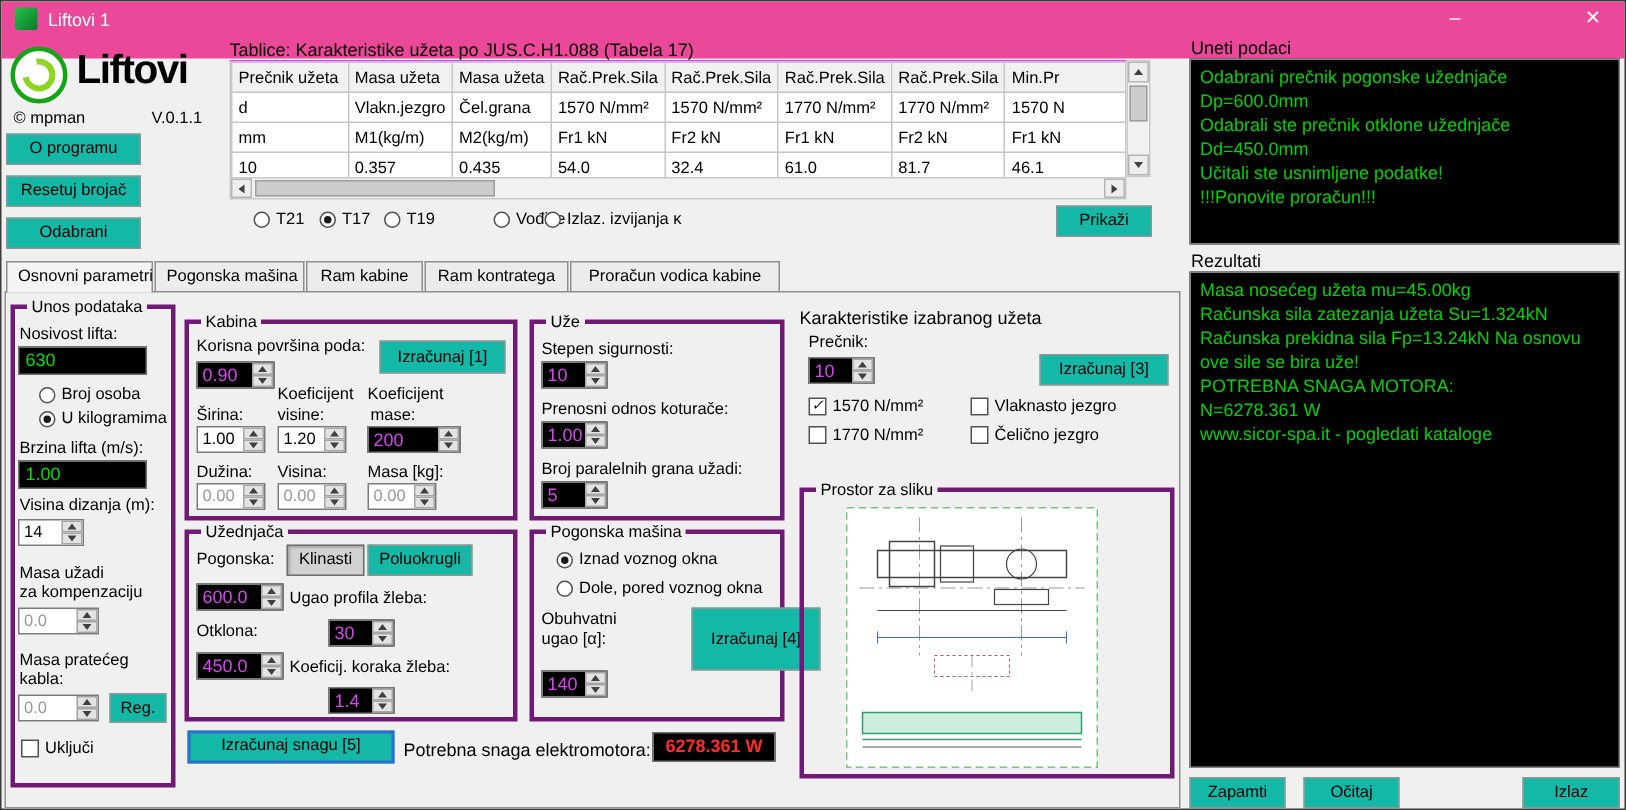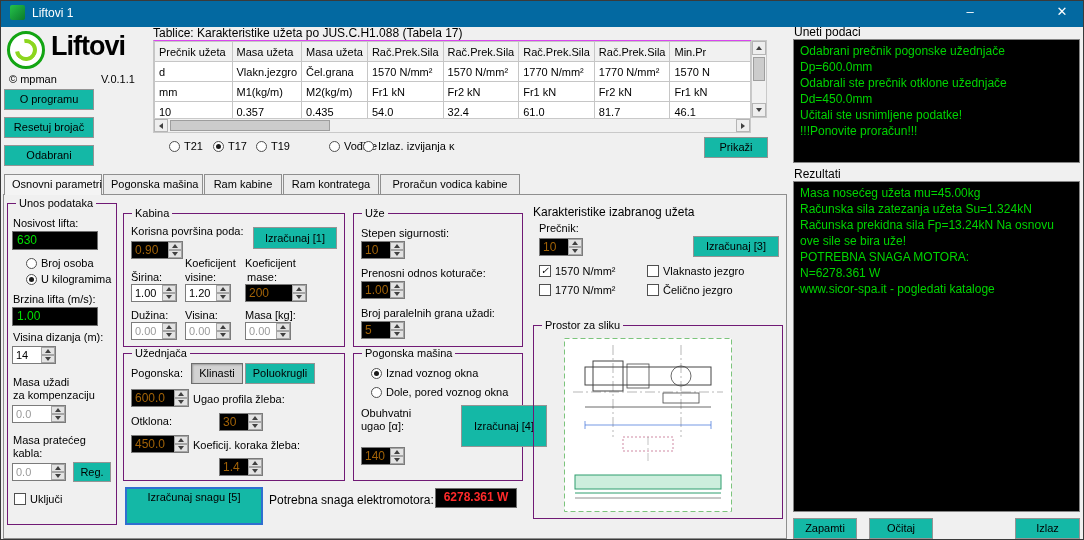--- a/index.html
+++ b/index.html
@@ -9,7 +9,7 @@
   .lbl { position:absolute; white-space:nowrap; }
 
   
-  #titlebar { left:0; top:0; width:1084px; height:26px; background:#0369a1; color:#fff; }
+  #titlebar { left:0; top:0; width:1084px; height:38px; background:#ec4899; color:#fff; }
   #app-icon { left:9px; top:4px; width:15px; height:15px; background:linear-gradient(135deg,#25c24a,#0b7a2b); border-radius:2px; }
   #title-text { left:31px; top:5px; font-size:12px; }
   .win-btn { position:absolute; top:0; width:46px; height:23px; color:#fff; text-align:center; line-height:22px; font-size:13px; }

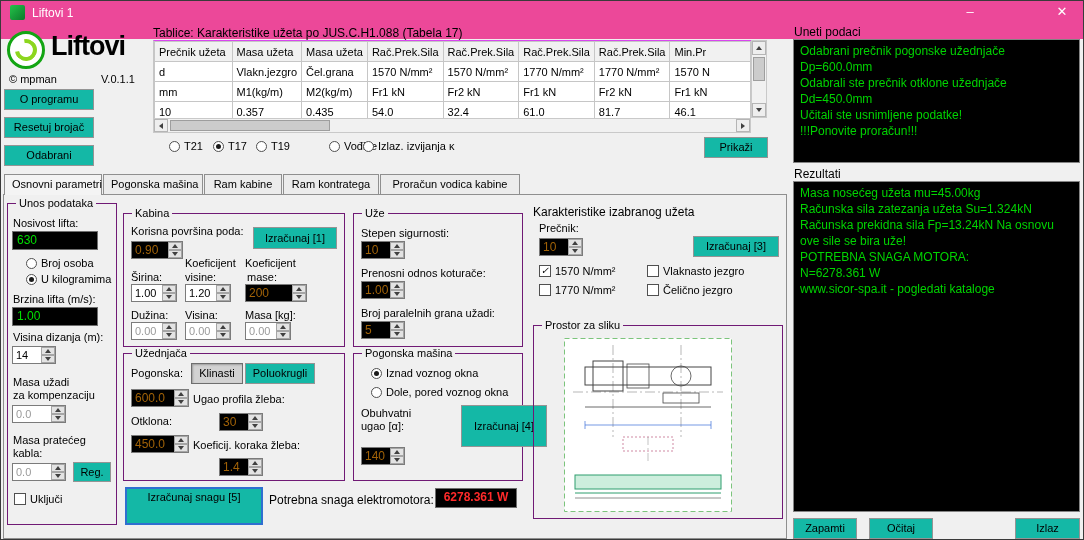--- a/index.html
+++ b/index.html
@@ -20,7 +20,7 @@
   .btn { position:absolute; background:#14b8a6; border:1px solid #949494; text-align:center; font-size:11px; line-height:18px; overflow:hidden; white-space:nowrap; }
   .btn.pressed { background:#d2d2d2; border:1px solid #6e6e6e; box-shadow:inset 1px 1px 2px rgba(0,0,0,.25); }
   .btn.default { border:2px solid #2f6fd0; line-height:16px; }
-  .group { position:absolute; border:1px solid #701a75;padding-left:31px; }
+  .group { position:absolute; border:3px solid #701a75;padding-left:31px; }
   .glabel { position:absolute; top:-7px; left:8px; background:#f0f0f0; padding:0 3px; white-space:nowrap; }
   .black-field { position:absolute; background:#000; border:1px solid #6e6e6e; color:#00df00; font-size:12px; line-height:17px; padding:0 4px; overflow:hidden; white-space:nowrap; }
   .black-field.red { color:#ff2a2a; font-weight:bold; text-align:center; }

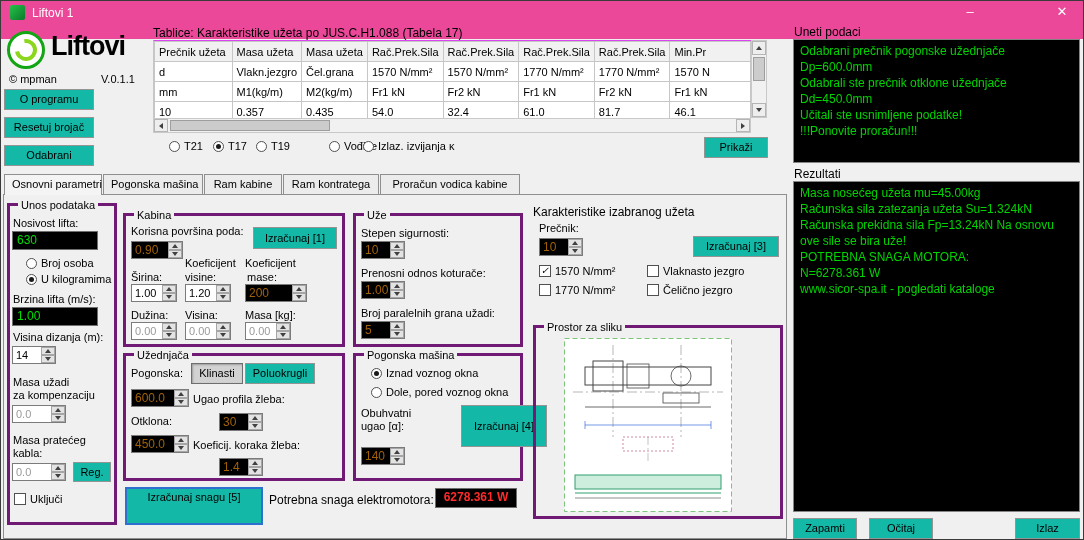--- a/index.html
+++ b/index.html
@@ -28,7 +28,7 @@
   .spin { position:absolute; border:1px solid #7b7b7b; background:#fff; display:flex; height:18px; }
   .spin .sv { flex:1; padding:1px 3px; font-size:11px; line-height:14px; overflow:hidden; }
   .spin.dark { background:#000; }
-  .spin.dark .sv { color:#a16207; font-size:12px; }
+  .spin.dark .sv { color:#d946ef; font-size:12px; }
   .spin.dis .sv { color:#9a9a9a; }
   .sb { width:14px; display:flex; flex-direction:column; flex:none; }
   .sbb { flex:1; background:#e3e3e3; border:1px solid #a6a6a6; display:flex; align-items:center; justify-content:center; }

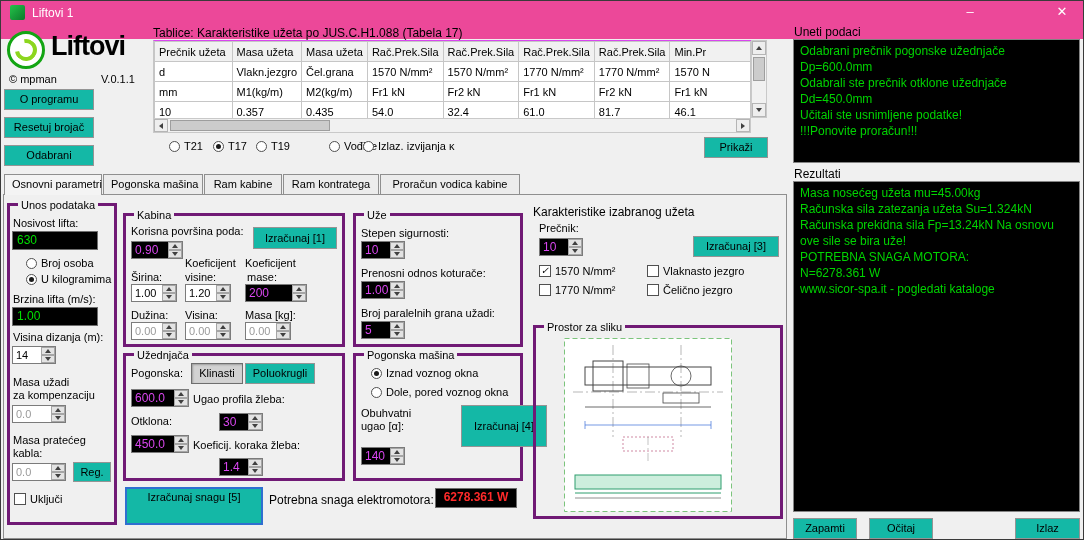--- a/index.html
+++ b/index.html
@@ -548,7 +548,7 @@
     </svg>
   </div>
 
-  <div class="btn default" style="left:124px;top:486px;width:138px;height:38px;">Izračunaj snagu [5]</div>
+  <div class="btn default" style="left:124px;top:486px;width:138px;height:22px;">Izračunaj snagu [5]</div>
   <div class="lbl" style="left:268px;top:492px;font-size:12px;">Potrebna snaga elektromotora:</div>
   <div class="black-field red" style="left:434px;top:487px;width:82px;height:20px;">6278.361 W</div>
 

